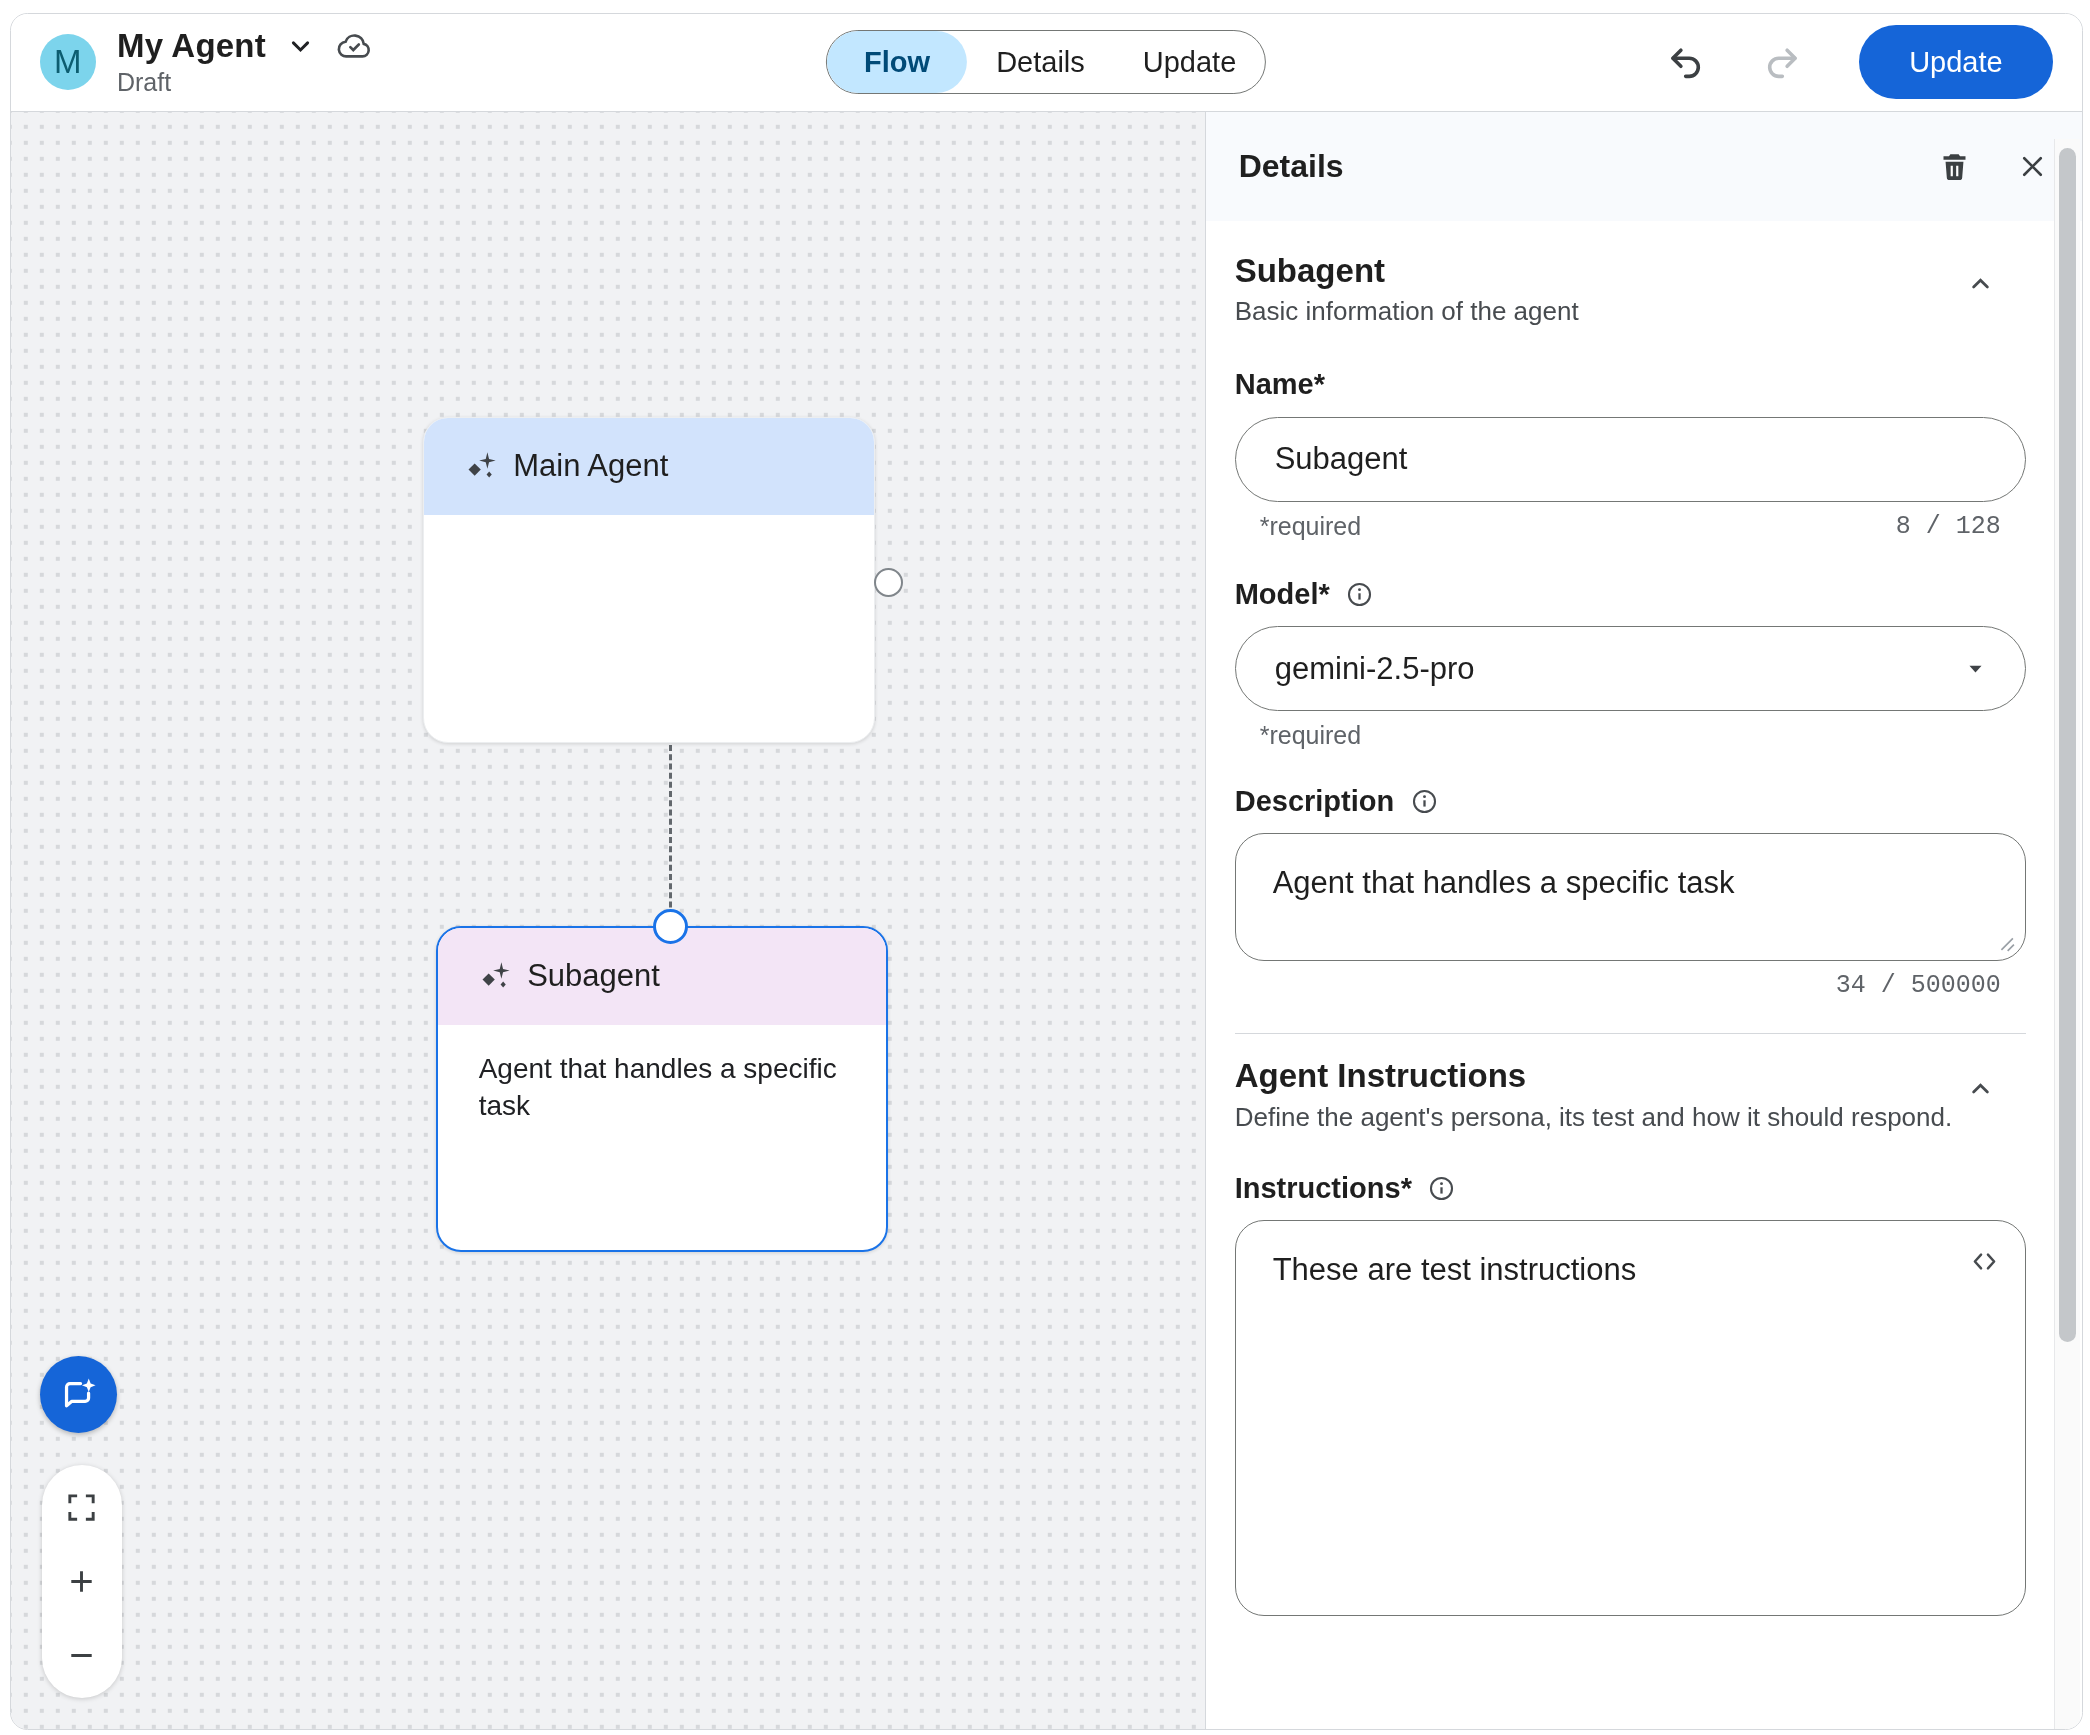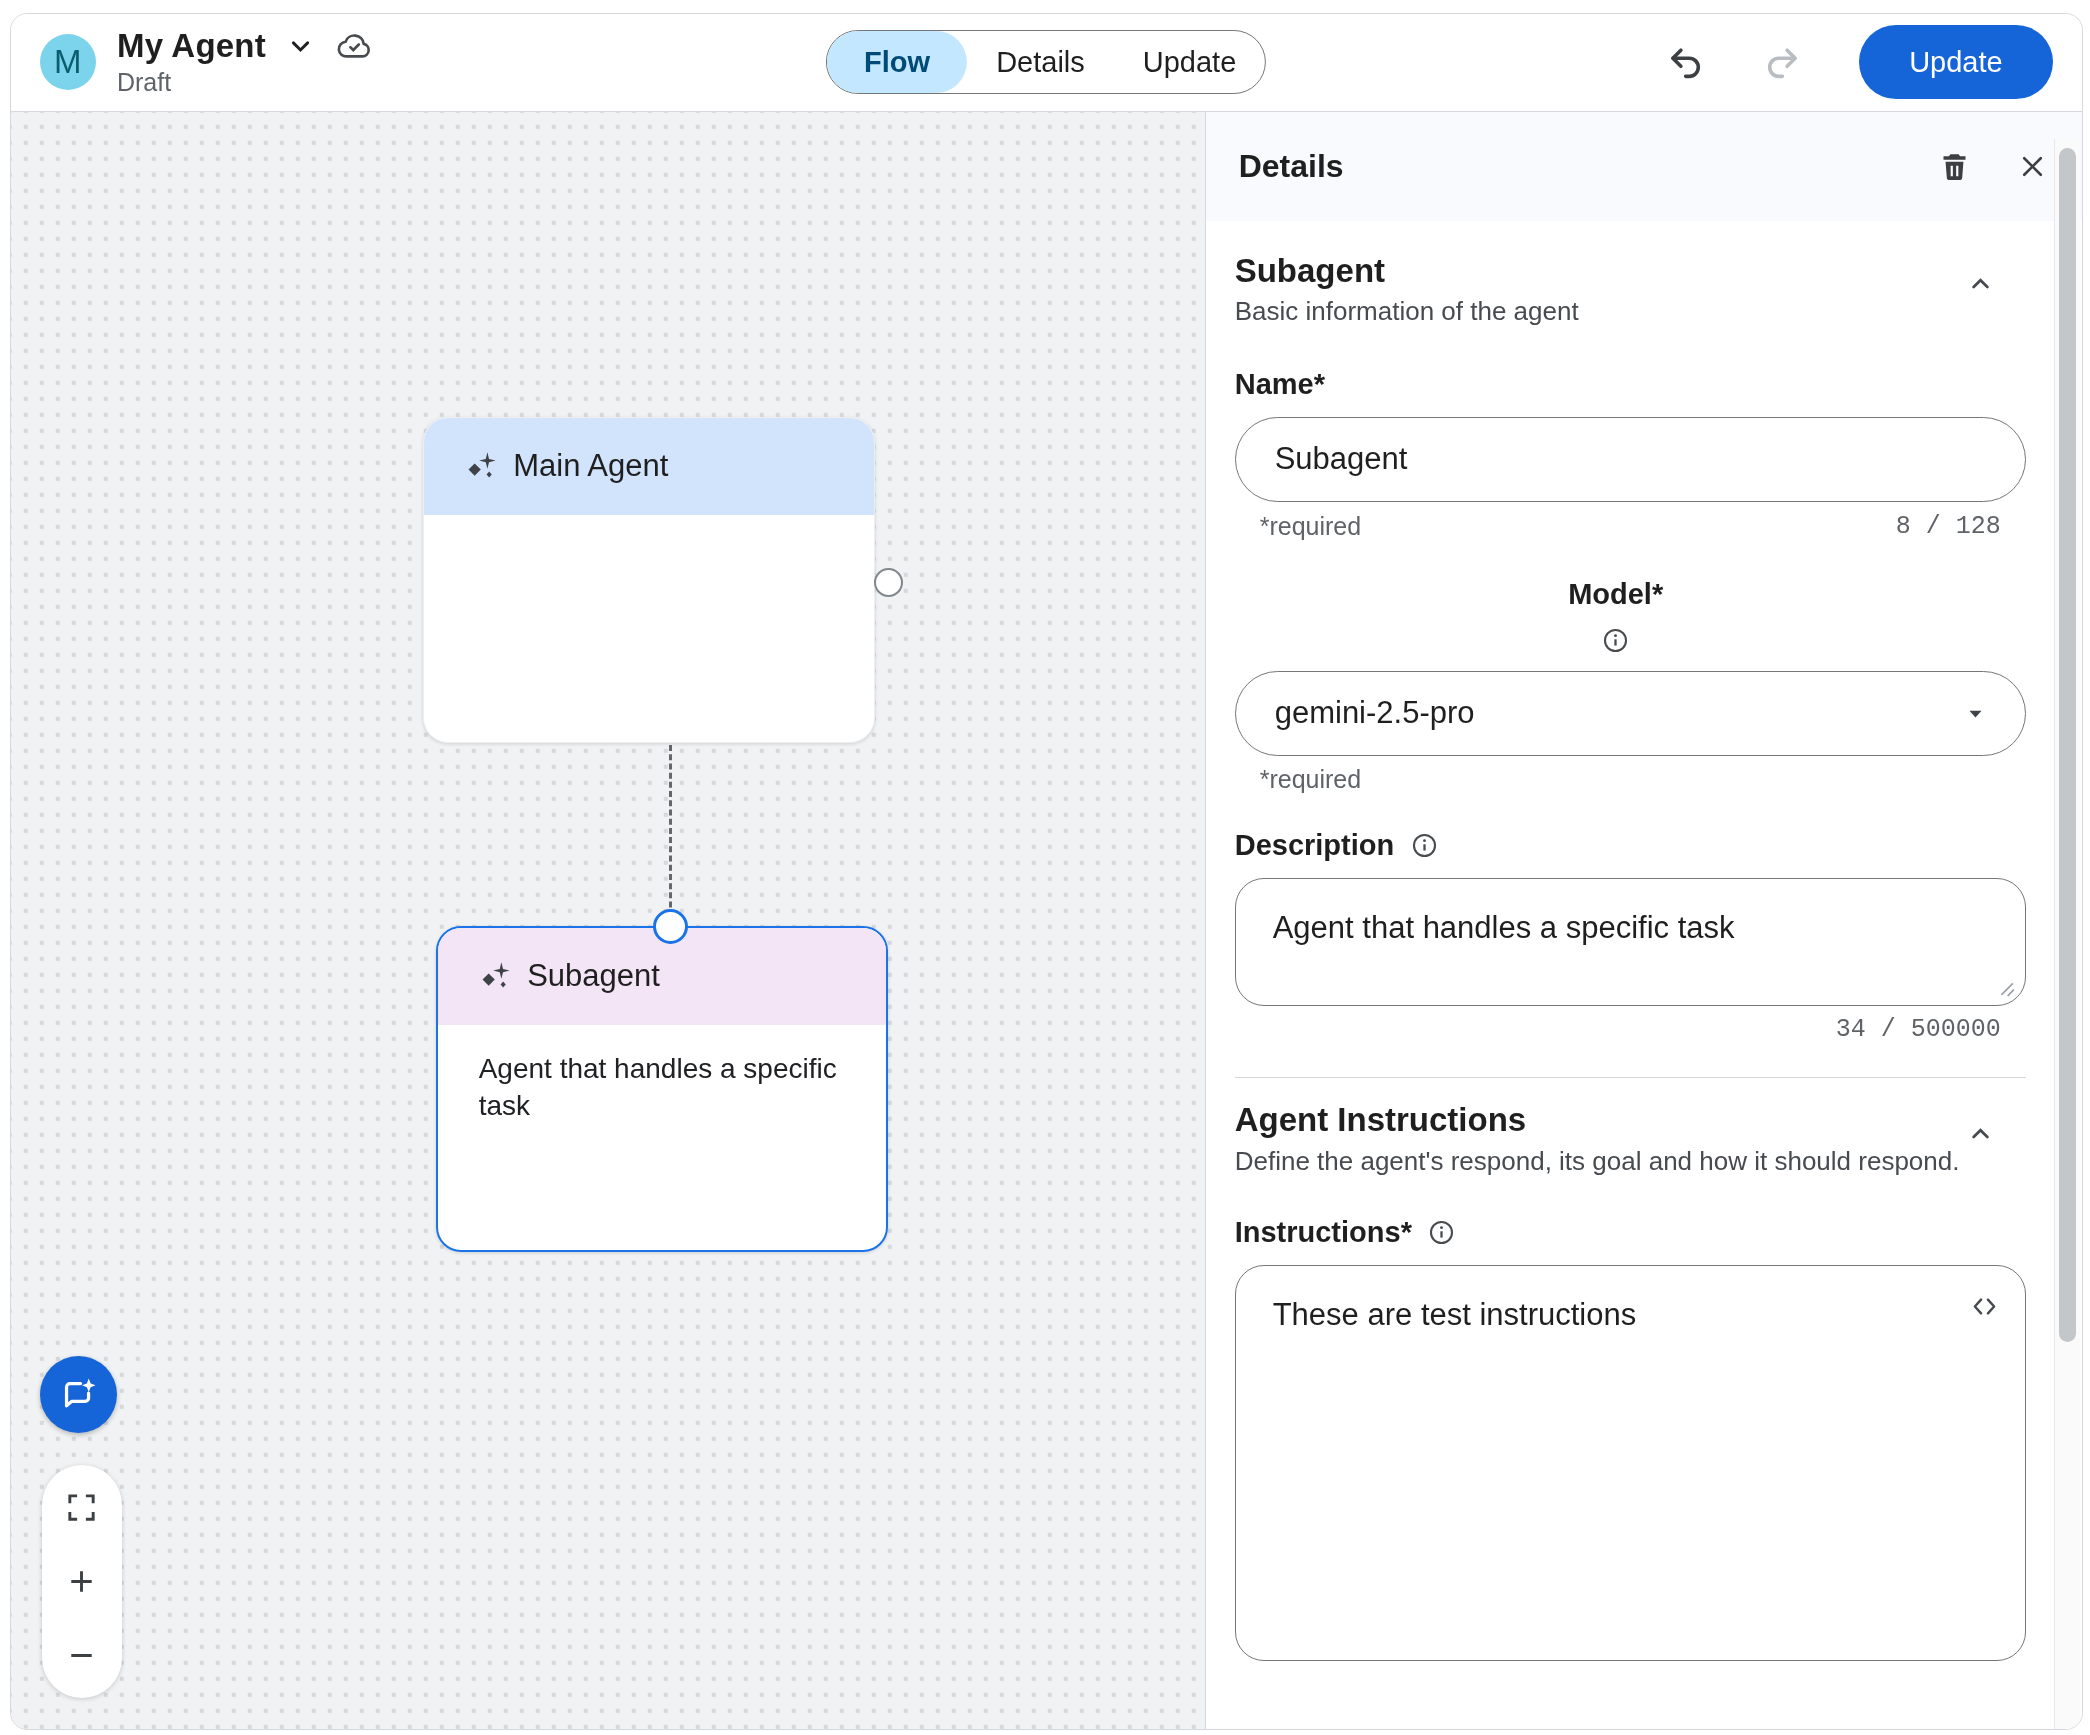--- a/index.html
+++ b/index.html
@@ -73,7 +73,7 @@
   .collapse{margin-top:15.5px;}
   .field-label{display:flex;align-items:center;gap:15.5px;font-size:29px;font-weight:700;}
   .lbl-name{margin-top:41px;}
-  .lbl-model{margin-top:37px;flex-direction:column;}
+  .lbl-model{margin-top:37px;}
   .lbl-desc{margin-top:35px;}
   .lbl-instr{margin-top:39px;}
   .text-input{margin-top:15.5px;width:791px;height:85px;border:1.5px solid var(--field-border);border-radius:43px;

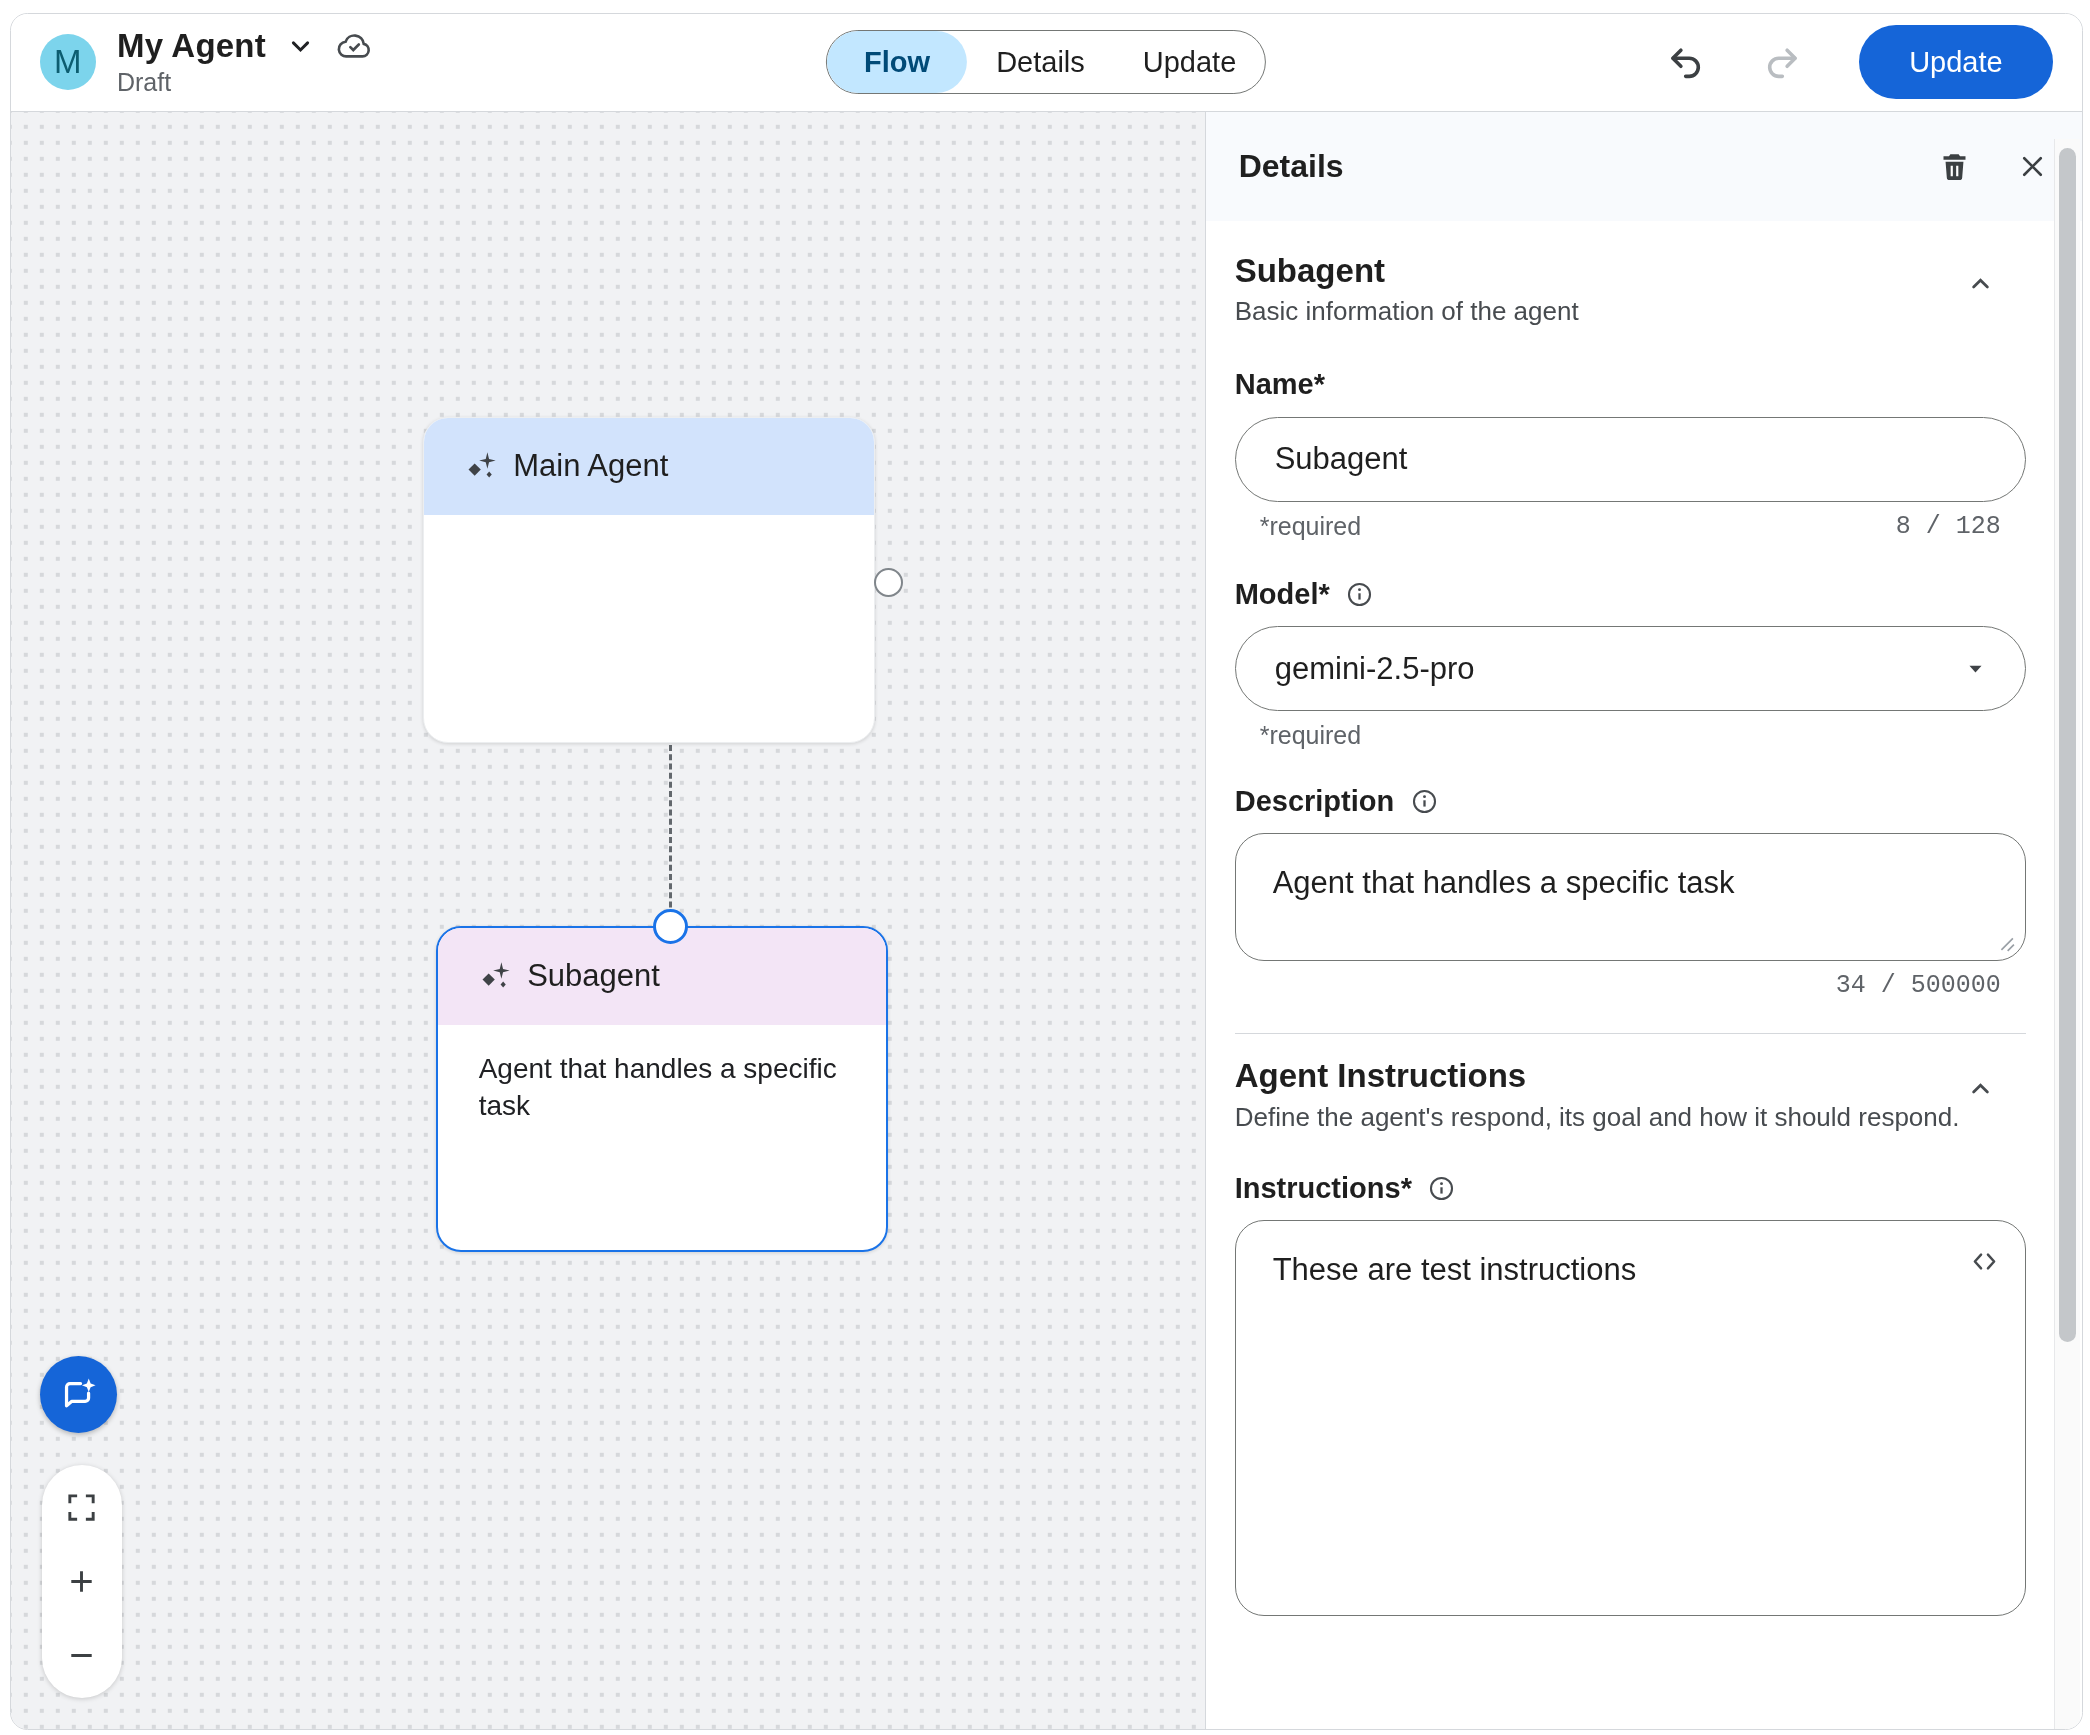--- a/index.html
+++ b/index.html
@@ -286,7 +286,7 @@
         <div class="sec-head" style="margin-top:23px;">
           <div class="sec-titles">
             <div class="sec-title">Agent Instructions</div>
-            <div class="sec-sub">Define the agent's respond, its goal and how it should respond.</div>
+            <div class="sec-sub">Define the agent's persona, its test and how it should respond.</div>
           </div>
           <button class="icon-btn collapse">
             <svg width="33" height="33" viewBox="0 0 24 24">

